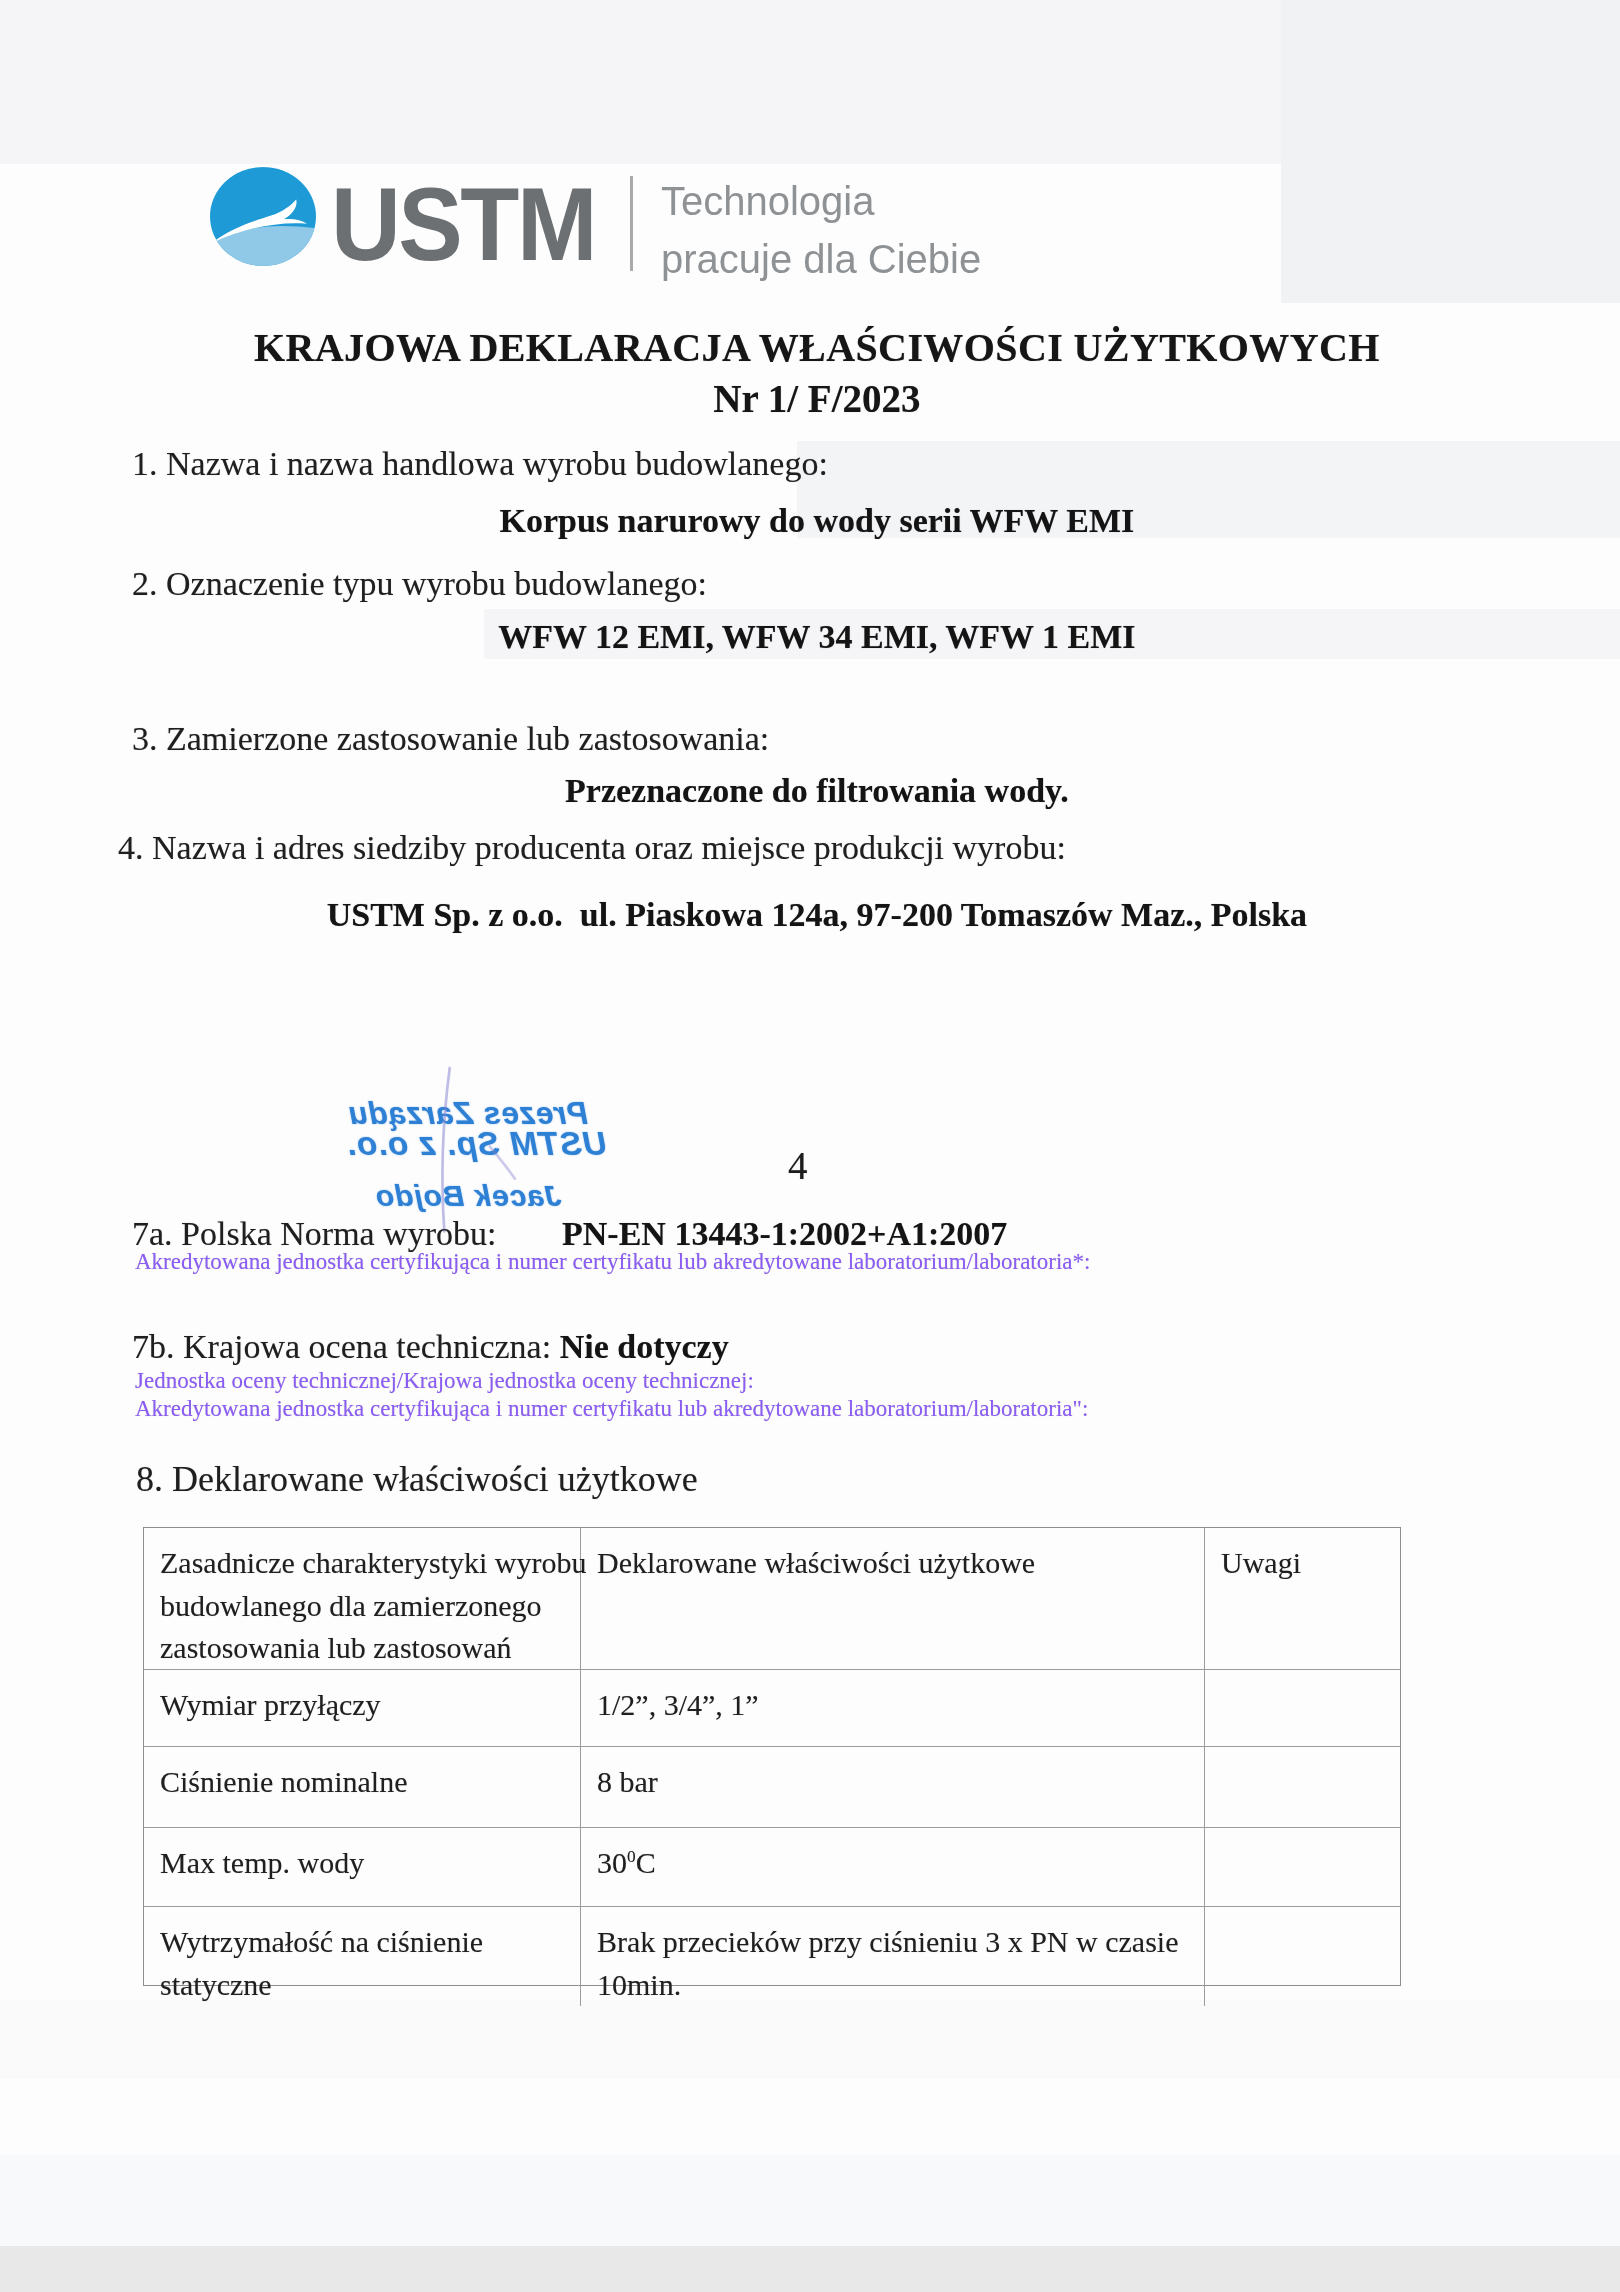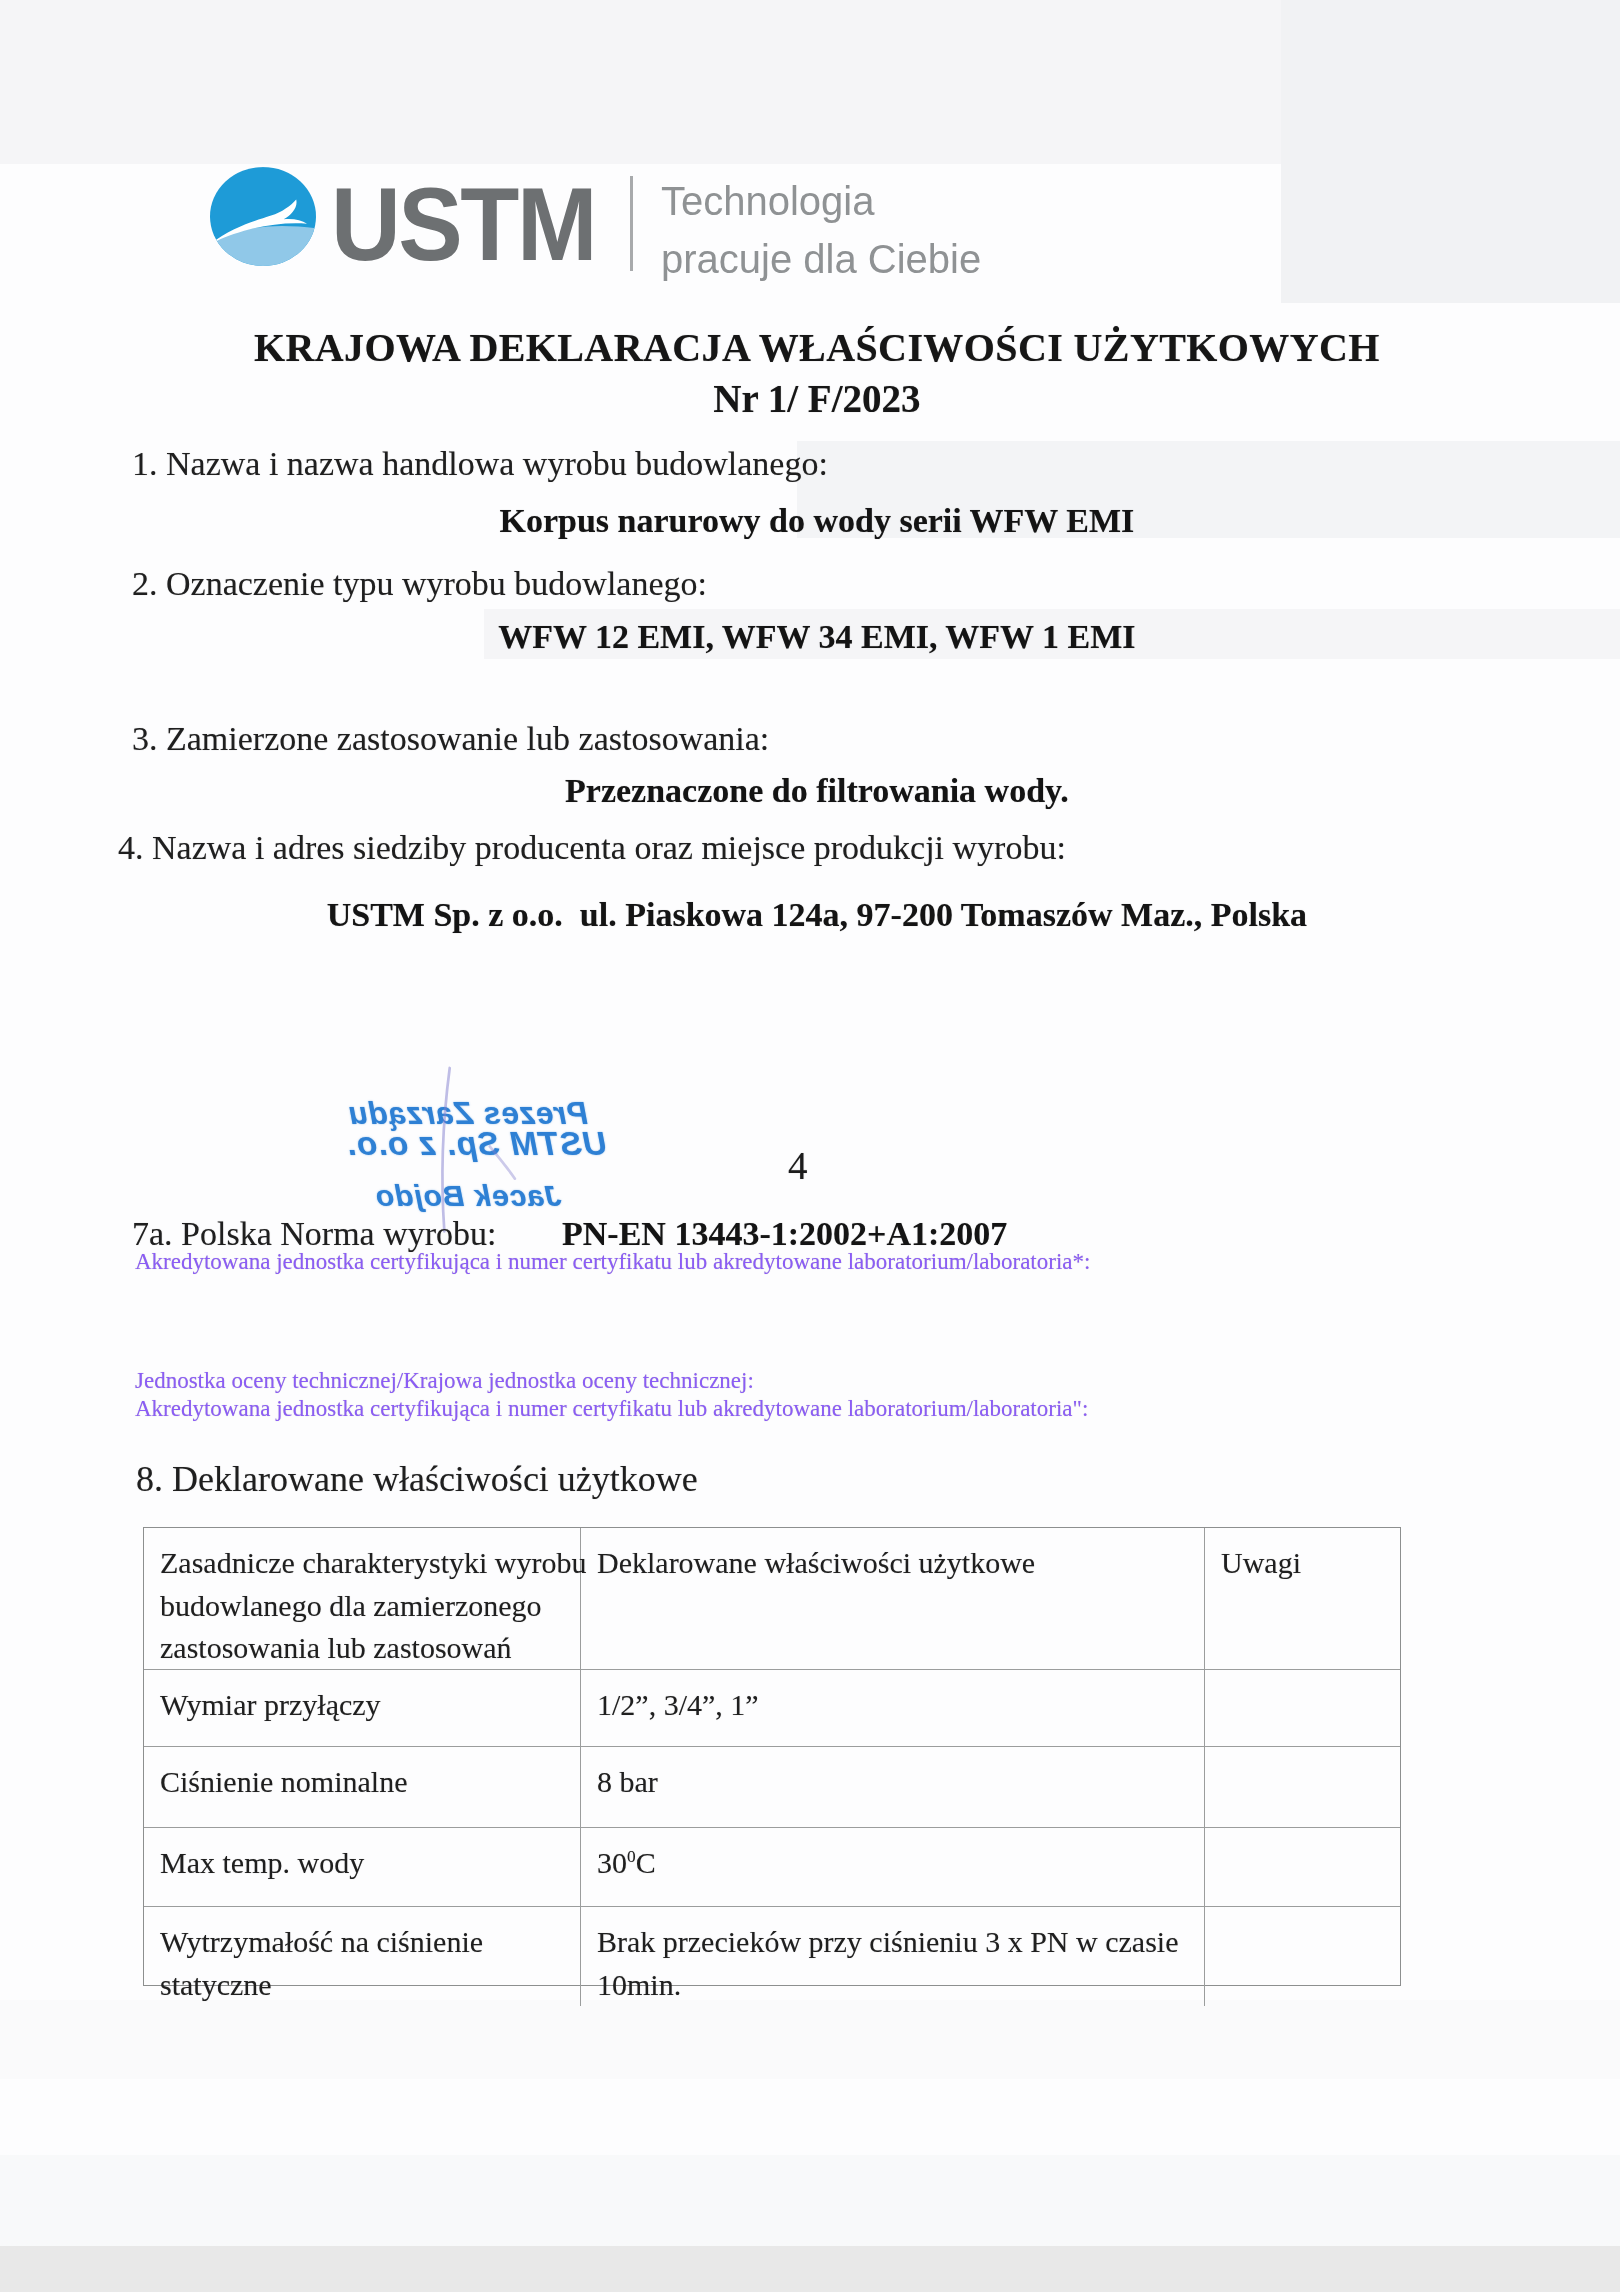--- a/index.html
+++ b/index.html
@@ -122,6 +122,7 @@
   <div class="abs line bold" style="left:562px;top:1214px;">PN-EN 13443-1:2002+A1:2007</div>
   <div class="abs small" style="left:135px;top:1248px;">Akredytowana jednostka certyfikująca i numer certyfikatu lub akredytowane laboratorium/laboratoria*:</div>
 
+  <div class="abs line" style="left:132px;top:1327px;"><span>7b. Krajowa ocena techniczna: </span><span class="bold">Nie dotyczy</span></div>
   <div class="abs small" style="left:135px;top:1367px;">Jednostka oceny technicznej/Krajowa jednostka oceny technicznej:</div>
   <div class="abs small" style="left:135px;top:1395px;">Akredytowana jednostka certyfikująca i numer certyfikatu lub akredytowane laboratorium/laboratoria":</div>
 

